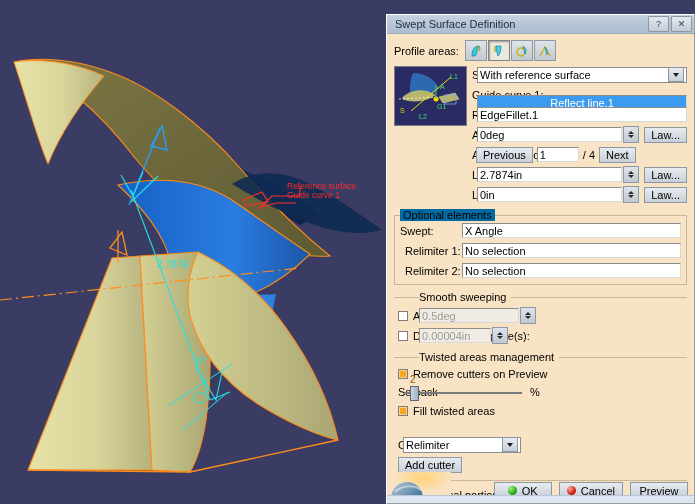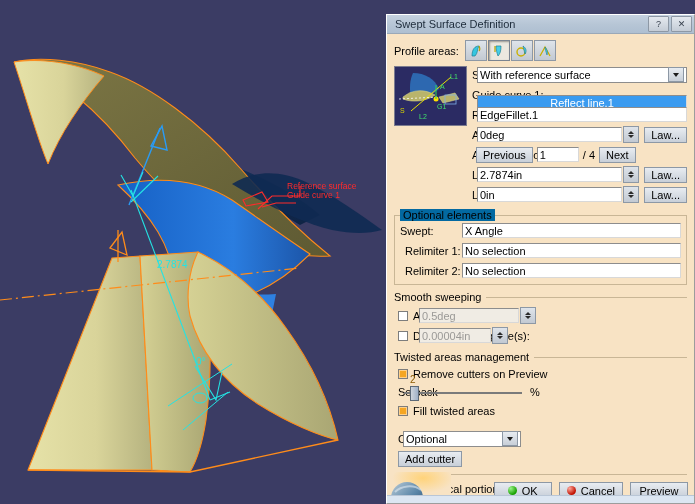--- a/index.html
+++ b/index.html
@@ -99,7 +99,7 @@
     position:absolute;top:-7px;left:5px;background:#0369a1;padding:0 3px;font-size:11px;white-space:nowrap;
   }
   .grp-hdr{position:relative;margin-top:8px;}
-  .grp-hdr .ghlabel{position:relative;z-index:2;background:#f8e3c4;padding-right:5px;display:inline-block;}
+  .grp-hdr .ghlabel{position:relative;z-index:2;background:#f8e3c4;padding-right:5px;display:inline-block;margin-left:25px;}
   .grp-hdr .ghrule{position:absolute;left:0;right:0;top:50%;height:1px;background:#c9b696;z-index:1;}
 
   .cb{

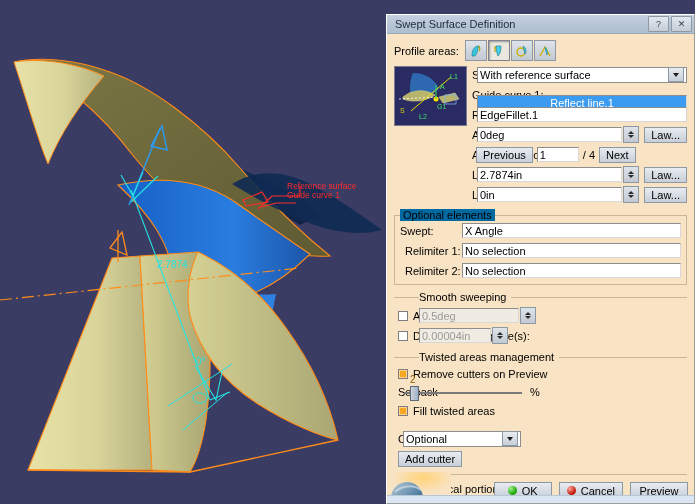--- a/index.html
+++ b/index.html
@@ -429,7 +429,7 @@
         <span class="lbl" style="margin-left:6px;">%</span>
       </div>
 
-      <div class="frow" style="height:15px;margin-bottom:12px;">
+      <div class="frow" style="height:15px;margin-bottom:18px;">
         <span class="cb on"></span>
         <span class="lbl">Fill twisted areas</span>
       </div>

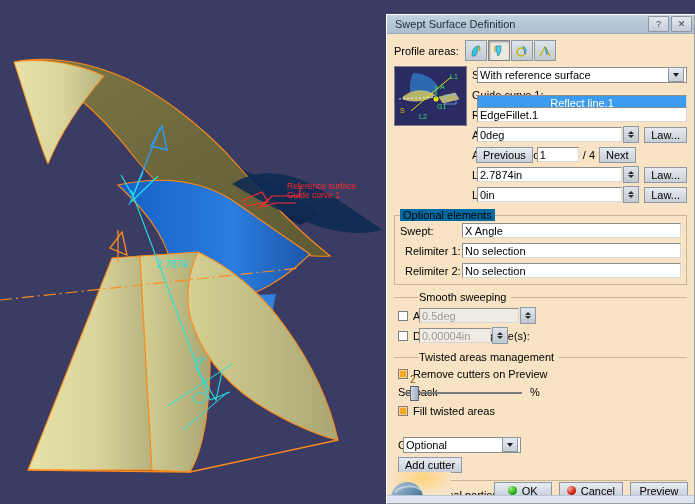--- a/index.html
+++ b/index.html
@@ -437,7 +437,7 @@
       <div class="frow">
         <span class="lbl" style="margin-right:5px;">Connection strategy:</span>
         <div class="sel-box" style="width:118px;">
-          <span>Optional</span>
+          <span>Relimiter</span>
           <span class="sel-arrow">
               <i></i>
             </span>

